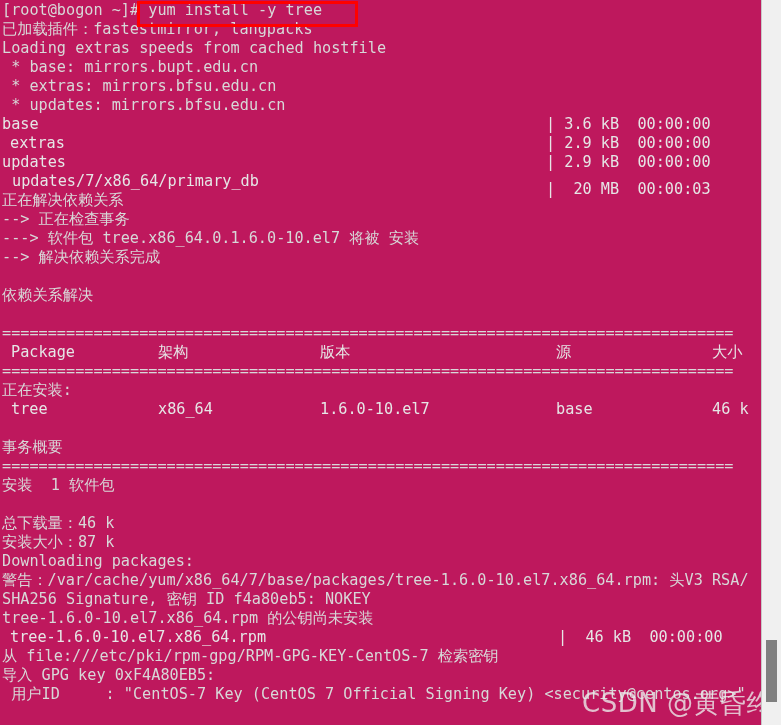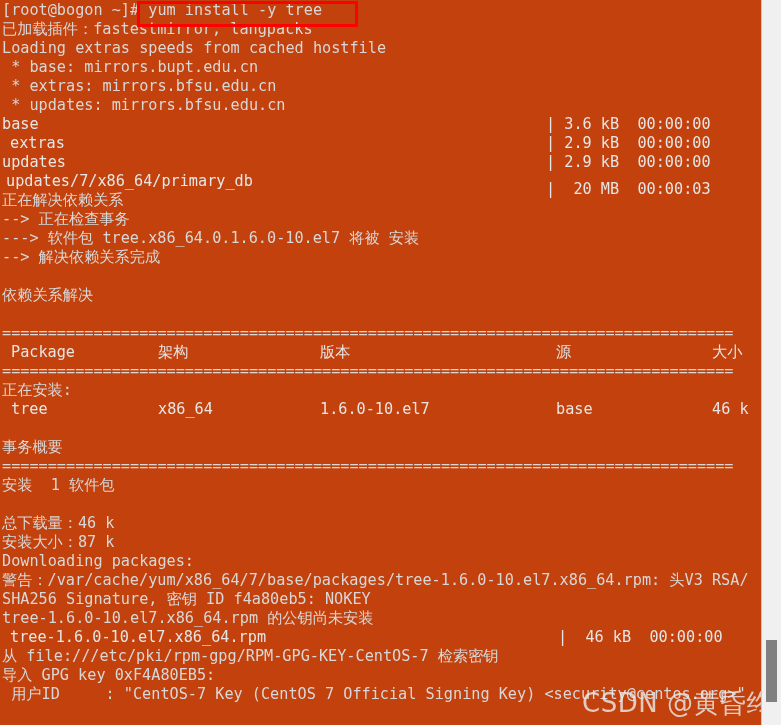--- a/index.html
+++ b/index.html
@@ -22,7 +22,7 @@
     top: 0;
     width: 761px;
     height: 725px;
-    background: #c2410c;
+    background: #be185d;
     padding: 0;
     box-sizing: border-box;
     overflow: hidden;

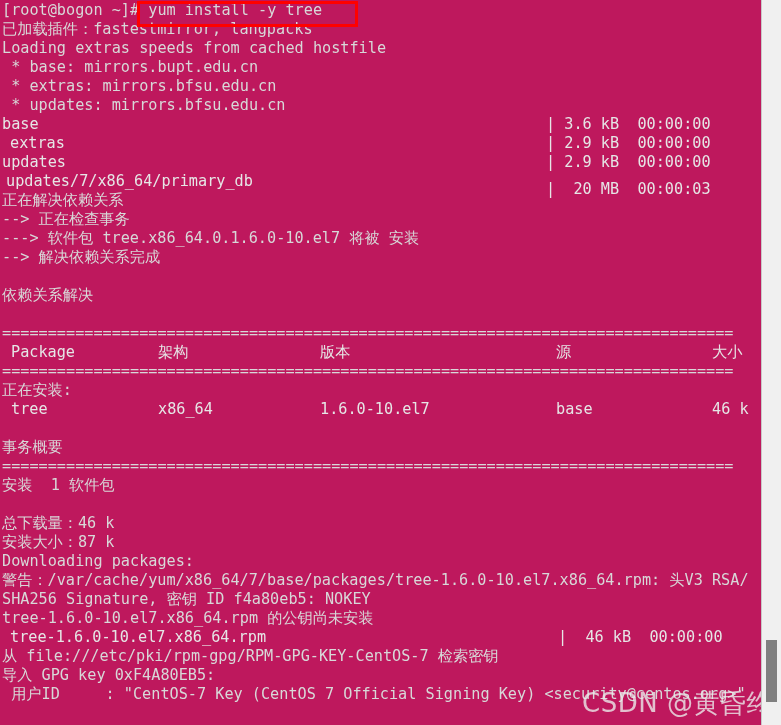--- a/index.html
+++ b/index.html
@@ -102,7 +102,7 @@
       <div class="line" style="padding-left: 0px;"><span class="seg c-white" style="margin-left: 2px;">base</span><span class="seg c-white" style="position: absolute; left: 546px; top: 0px;">| 3.6 kB  00:00:00</span></div>
       <div class="line" style="padding-left: 8px;"><span class="seg c-white" style="margin-left: 2px;">extras</span><span class="seg c-white" style="position: absolute; left: 546px; top: 0px;">| 2.9 kB  00:00:00</span></div>
       <div class="line" style="padding-left: 0px;"><span class="seg c-white" style="margin-left: 2px;">updates</span><span class="seg c-white" style="position: absolute; left: 546px; top: 0px;">| 2.9 kB  00:00:00</span></div>
-      <div class="line" style="padding-left: 0px;"><span class="seg c-white" style="margin-left: 6px;">updates/7/x86_64/primary_db</span><span class="seg c-white" style="position: absolute; left: 546px; top: 8px;">|  20 MB  00:00:03</span></div>
+      <div class="line" style="padding-left: 0px;"><span class="seg c-white" style="margin-left: 12px;">updates/7/x86_64/primary_db</span><span class="seg c-white" style="position: absolute; left: 546px; top: 8px;">|  20 MB  00:00:03</span></div>
       <div class="line">正在解决依赖关系</div>
       <div class="line">--&gt; 正在检查事务</div>
       <div class="line">---&gt; 软件包 tree.x86_64.0.1.6.0-10.el7 将被 安装</div>

